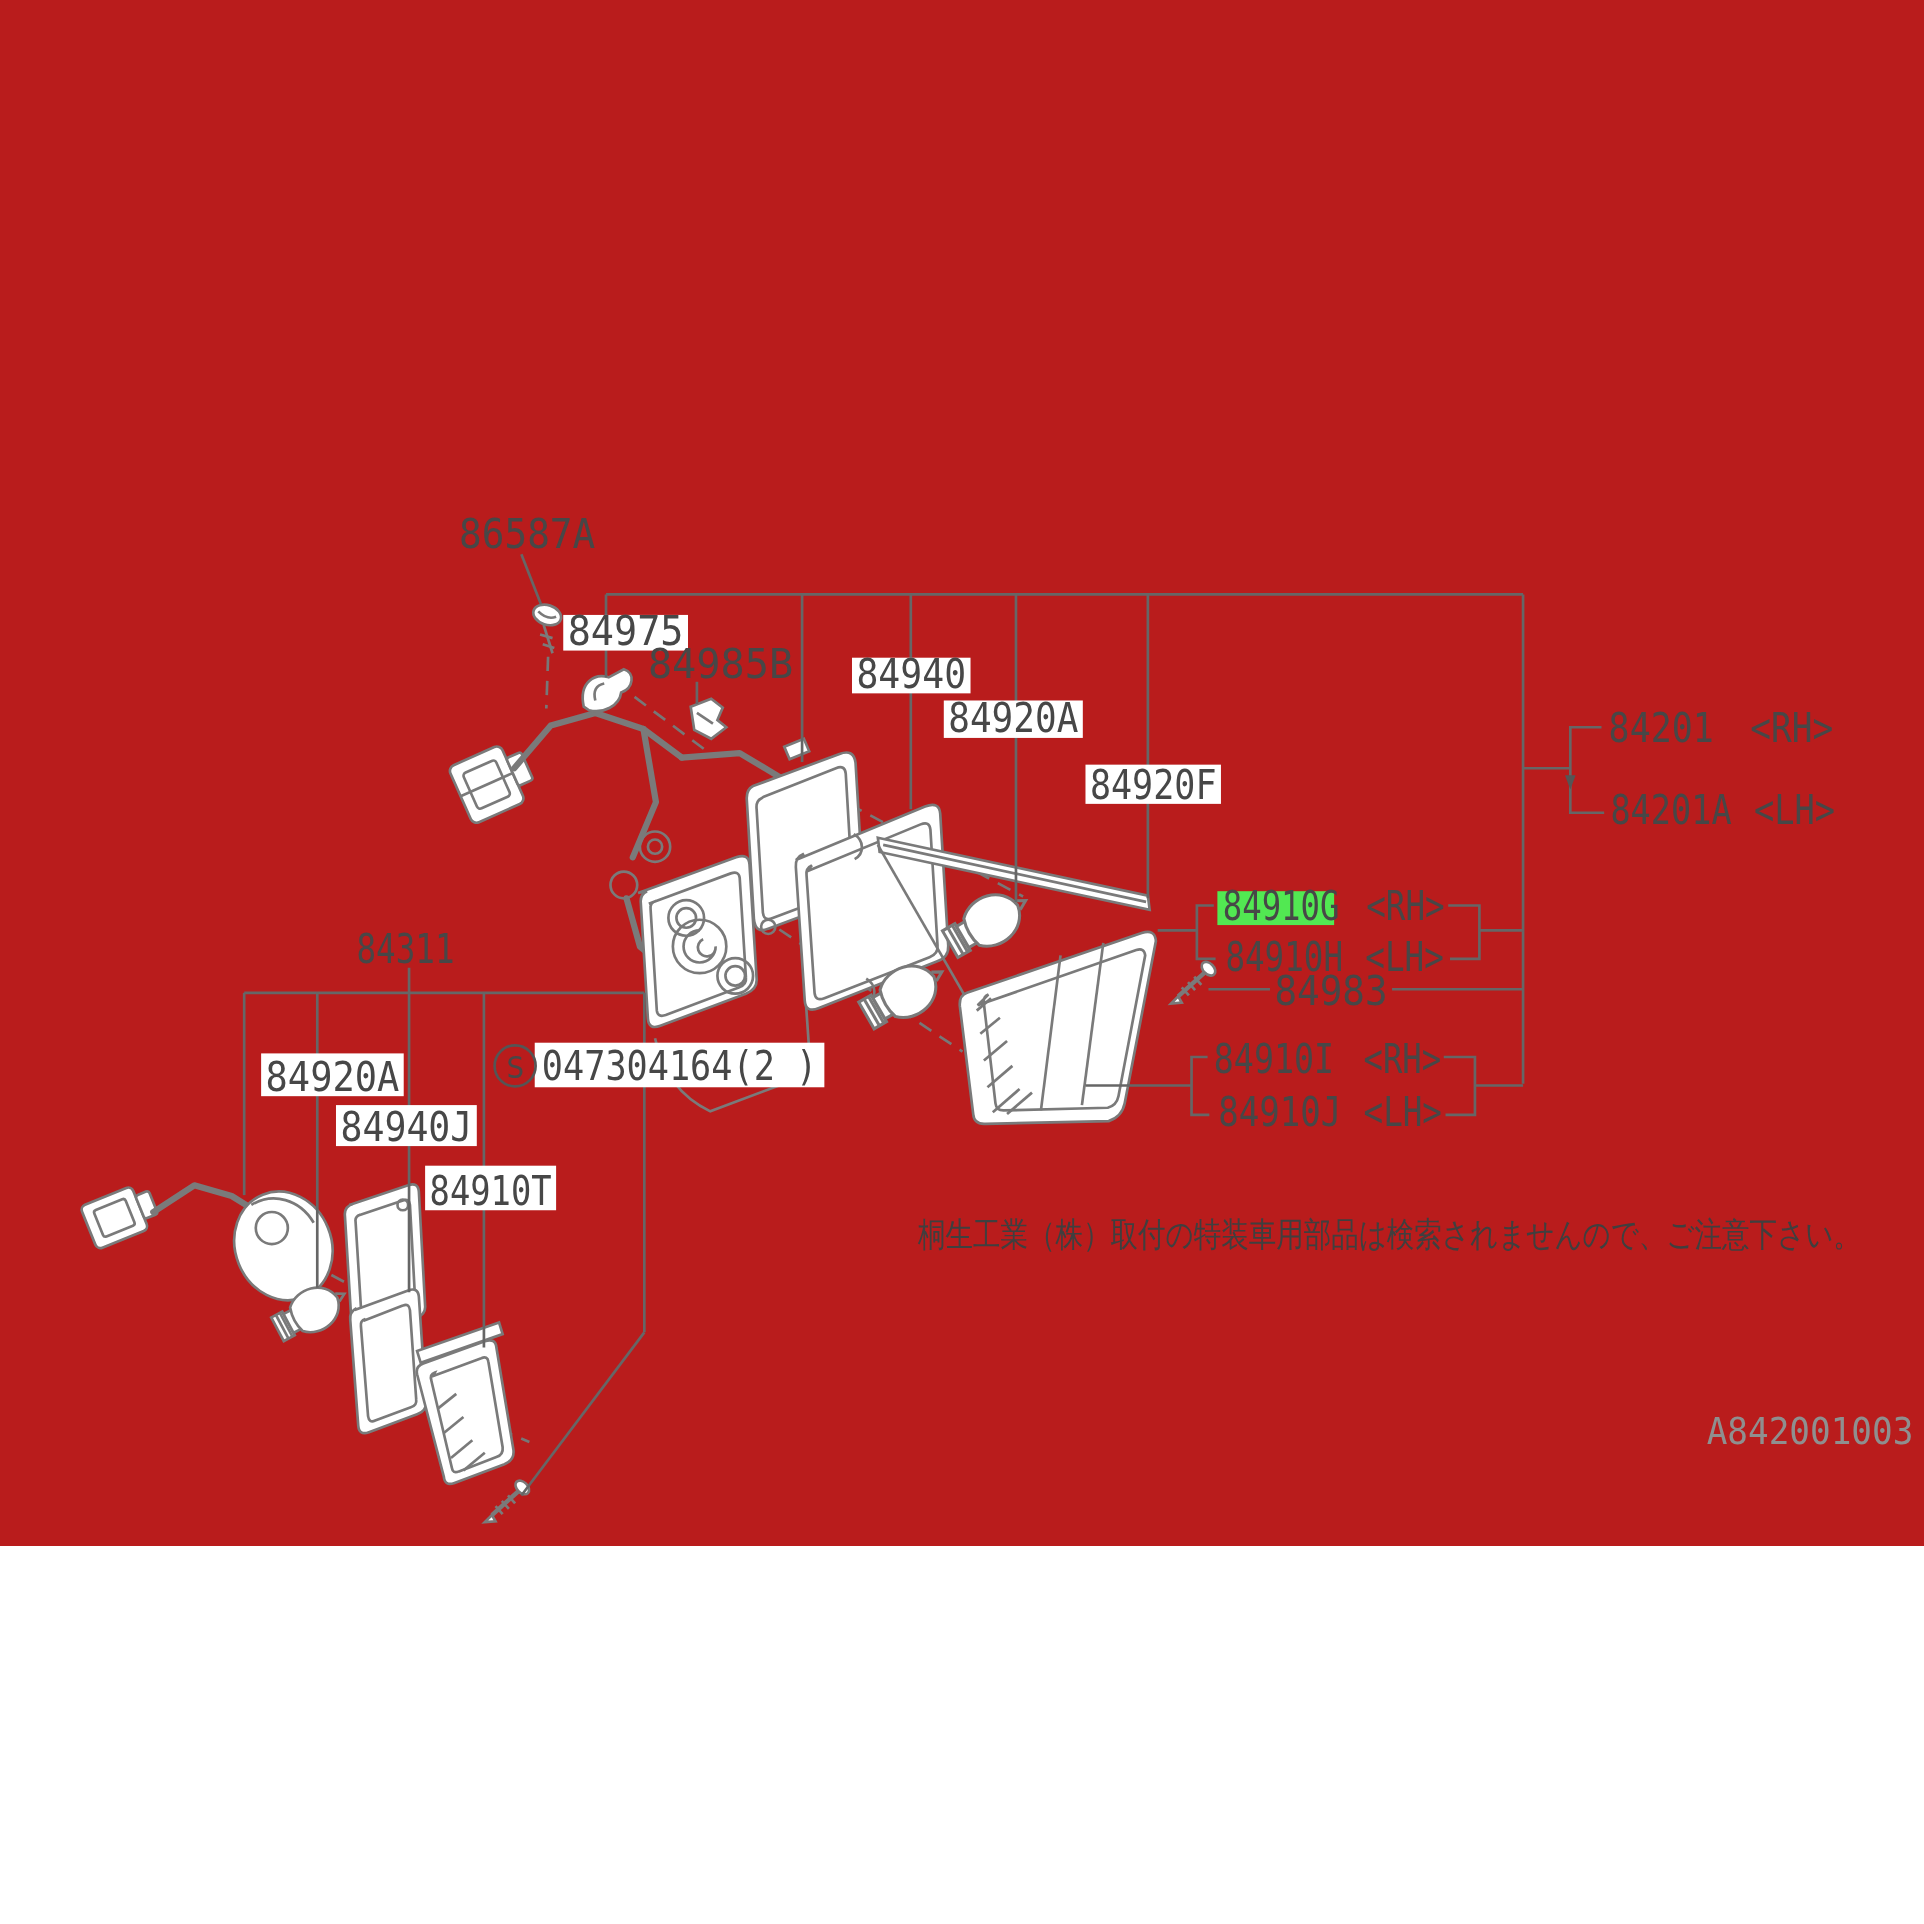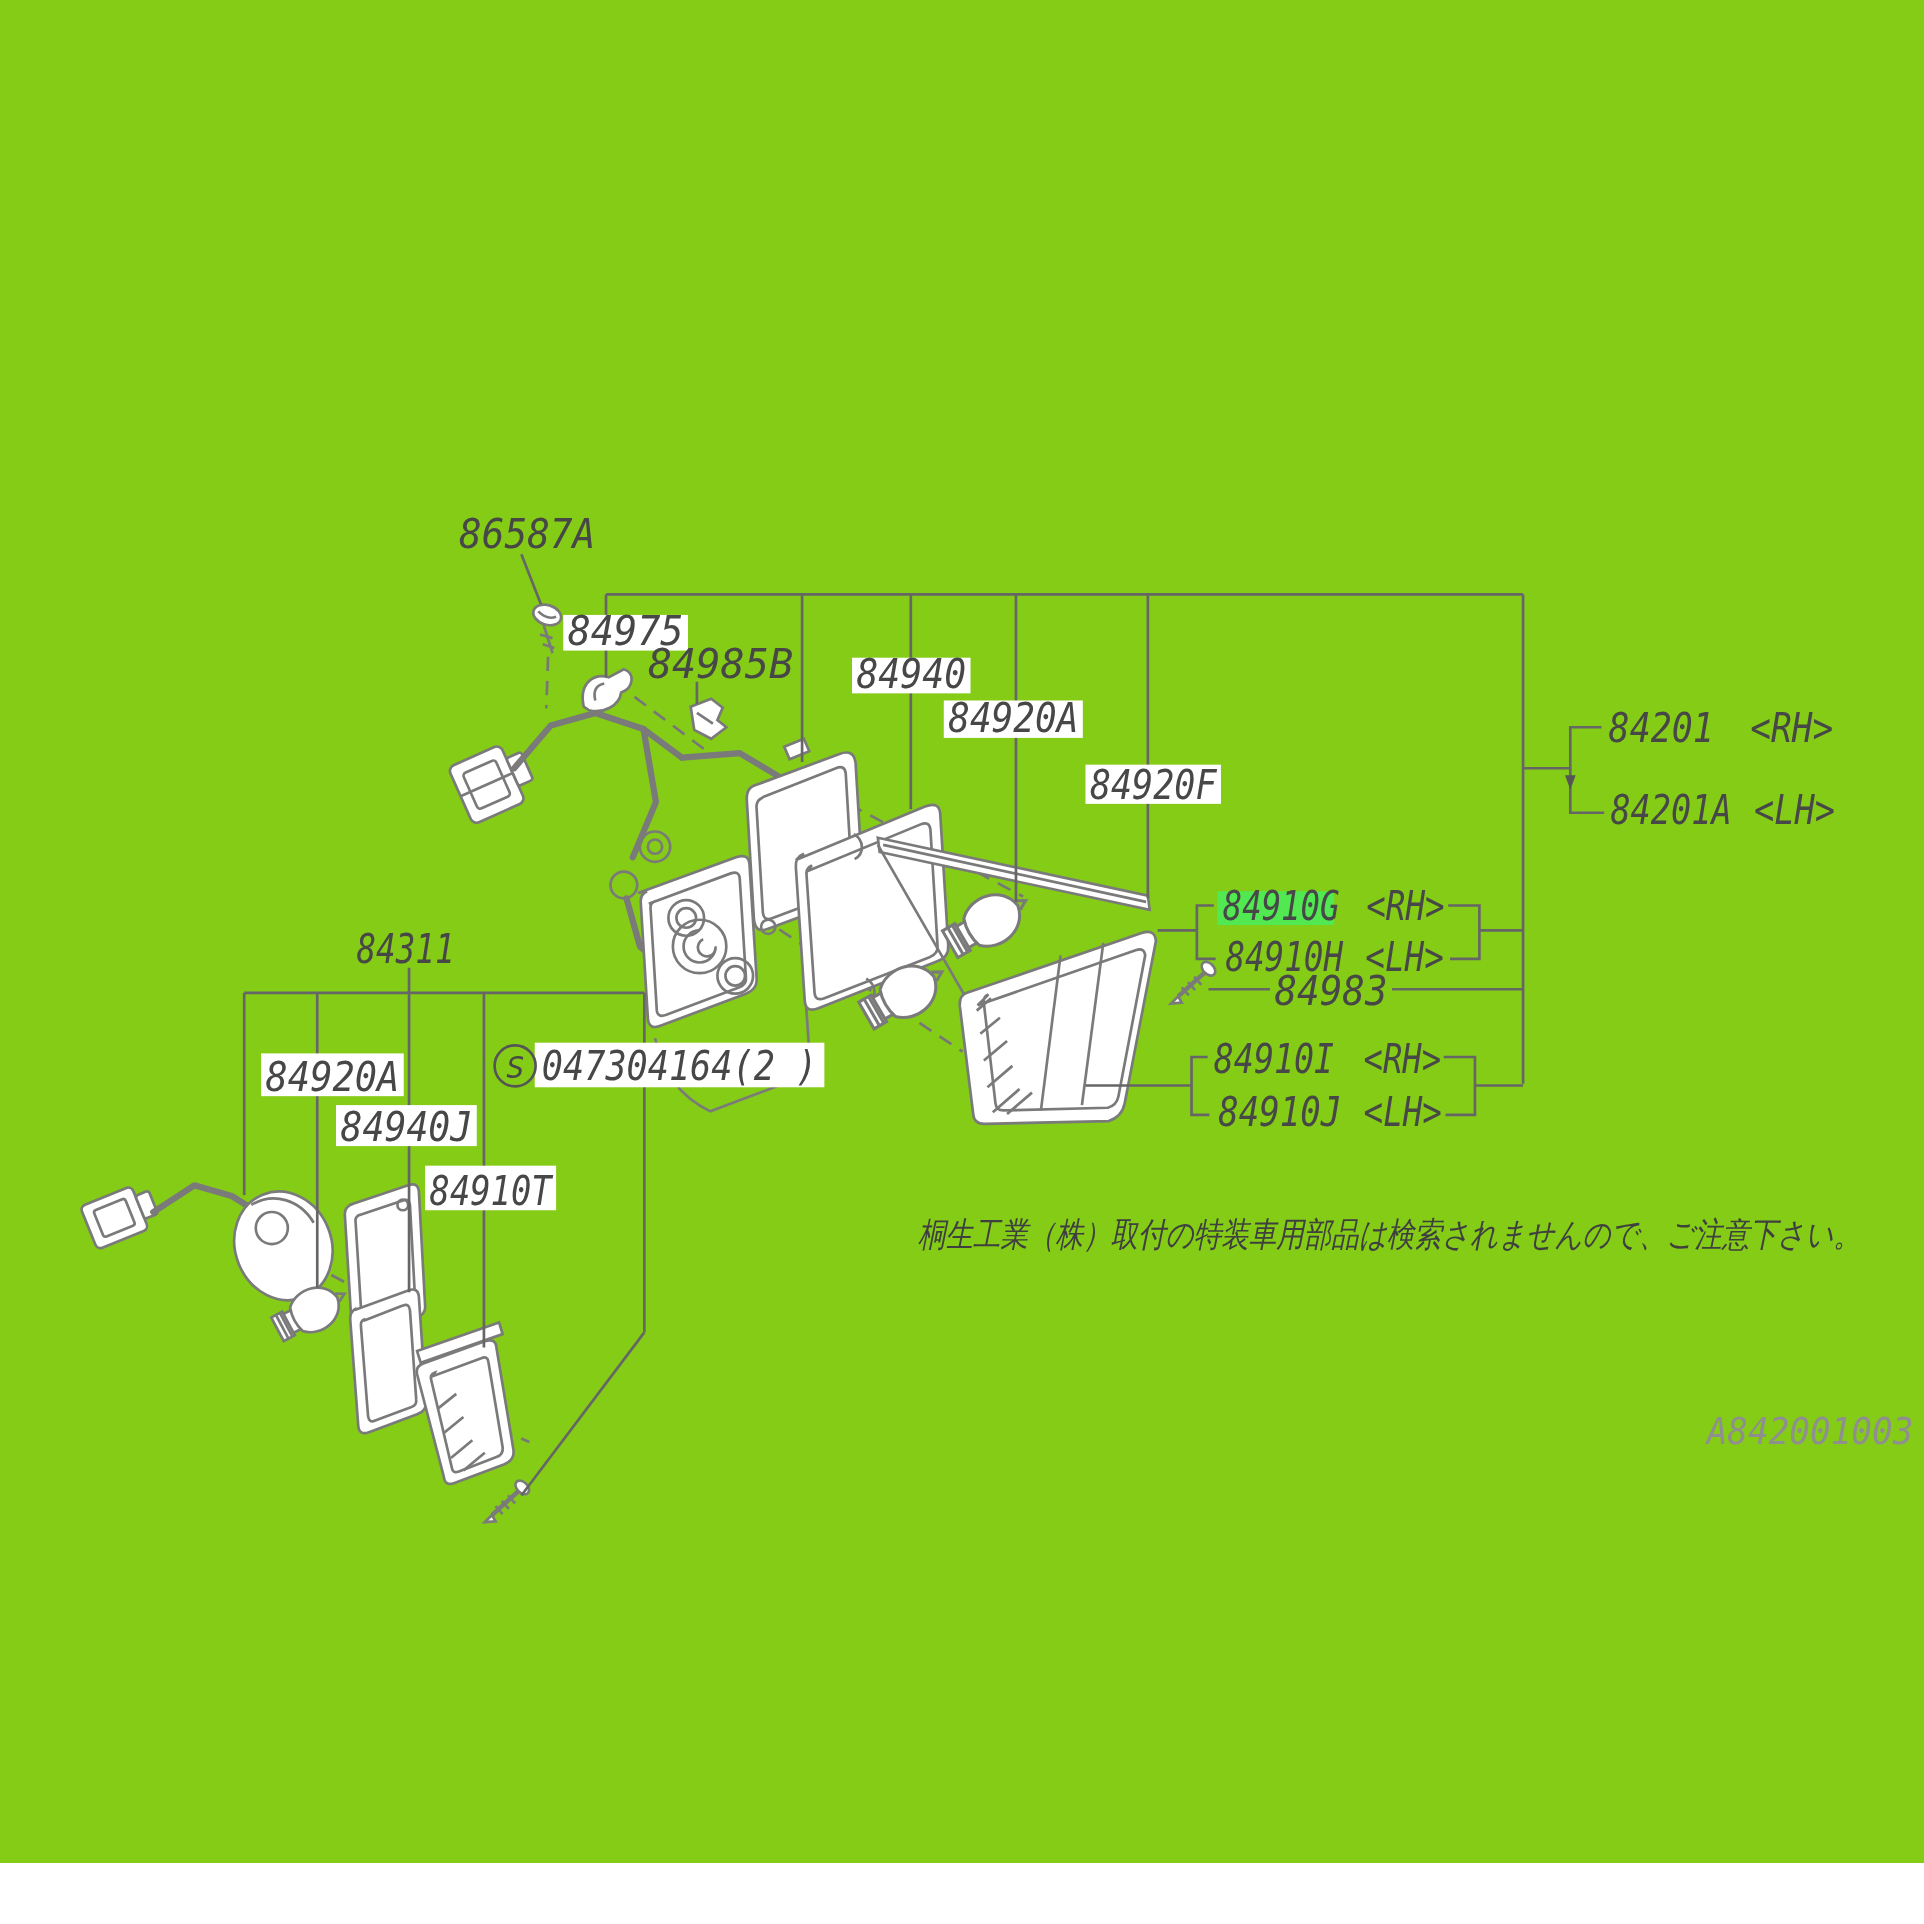--- a/index.html
+++ b/index.html
@@ -3,7 +3,7 @@
 <meta charset="utf-8">
 <style>
   html,body{margin:0;padding:0;background:#ffffff;}
-  .stage{position:relative;width:1925px;height:1863px;background:#84cc16;overflow:hidden;font-style:italic;}
+  .stage{position:relative;width:1925px;height:1546px;background:#b91c1c;overflow:hidden;}
   svg{display:block;}
   .lbl{font-family:"DejaVu Sans Mono","Liberation Mono",monospace;fill:#474747;}
   .lbl-note{font-family:"DejaVu Sans","Liberation Sans",sans-serif;fill:#3f3f3f;}

